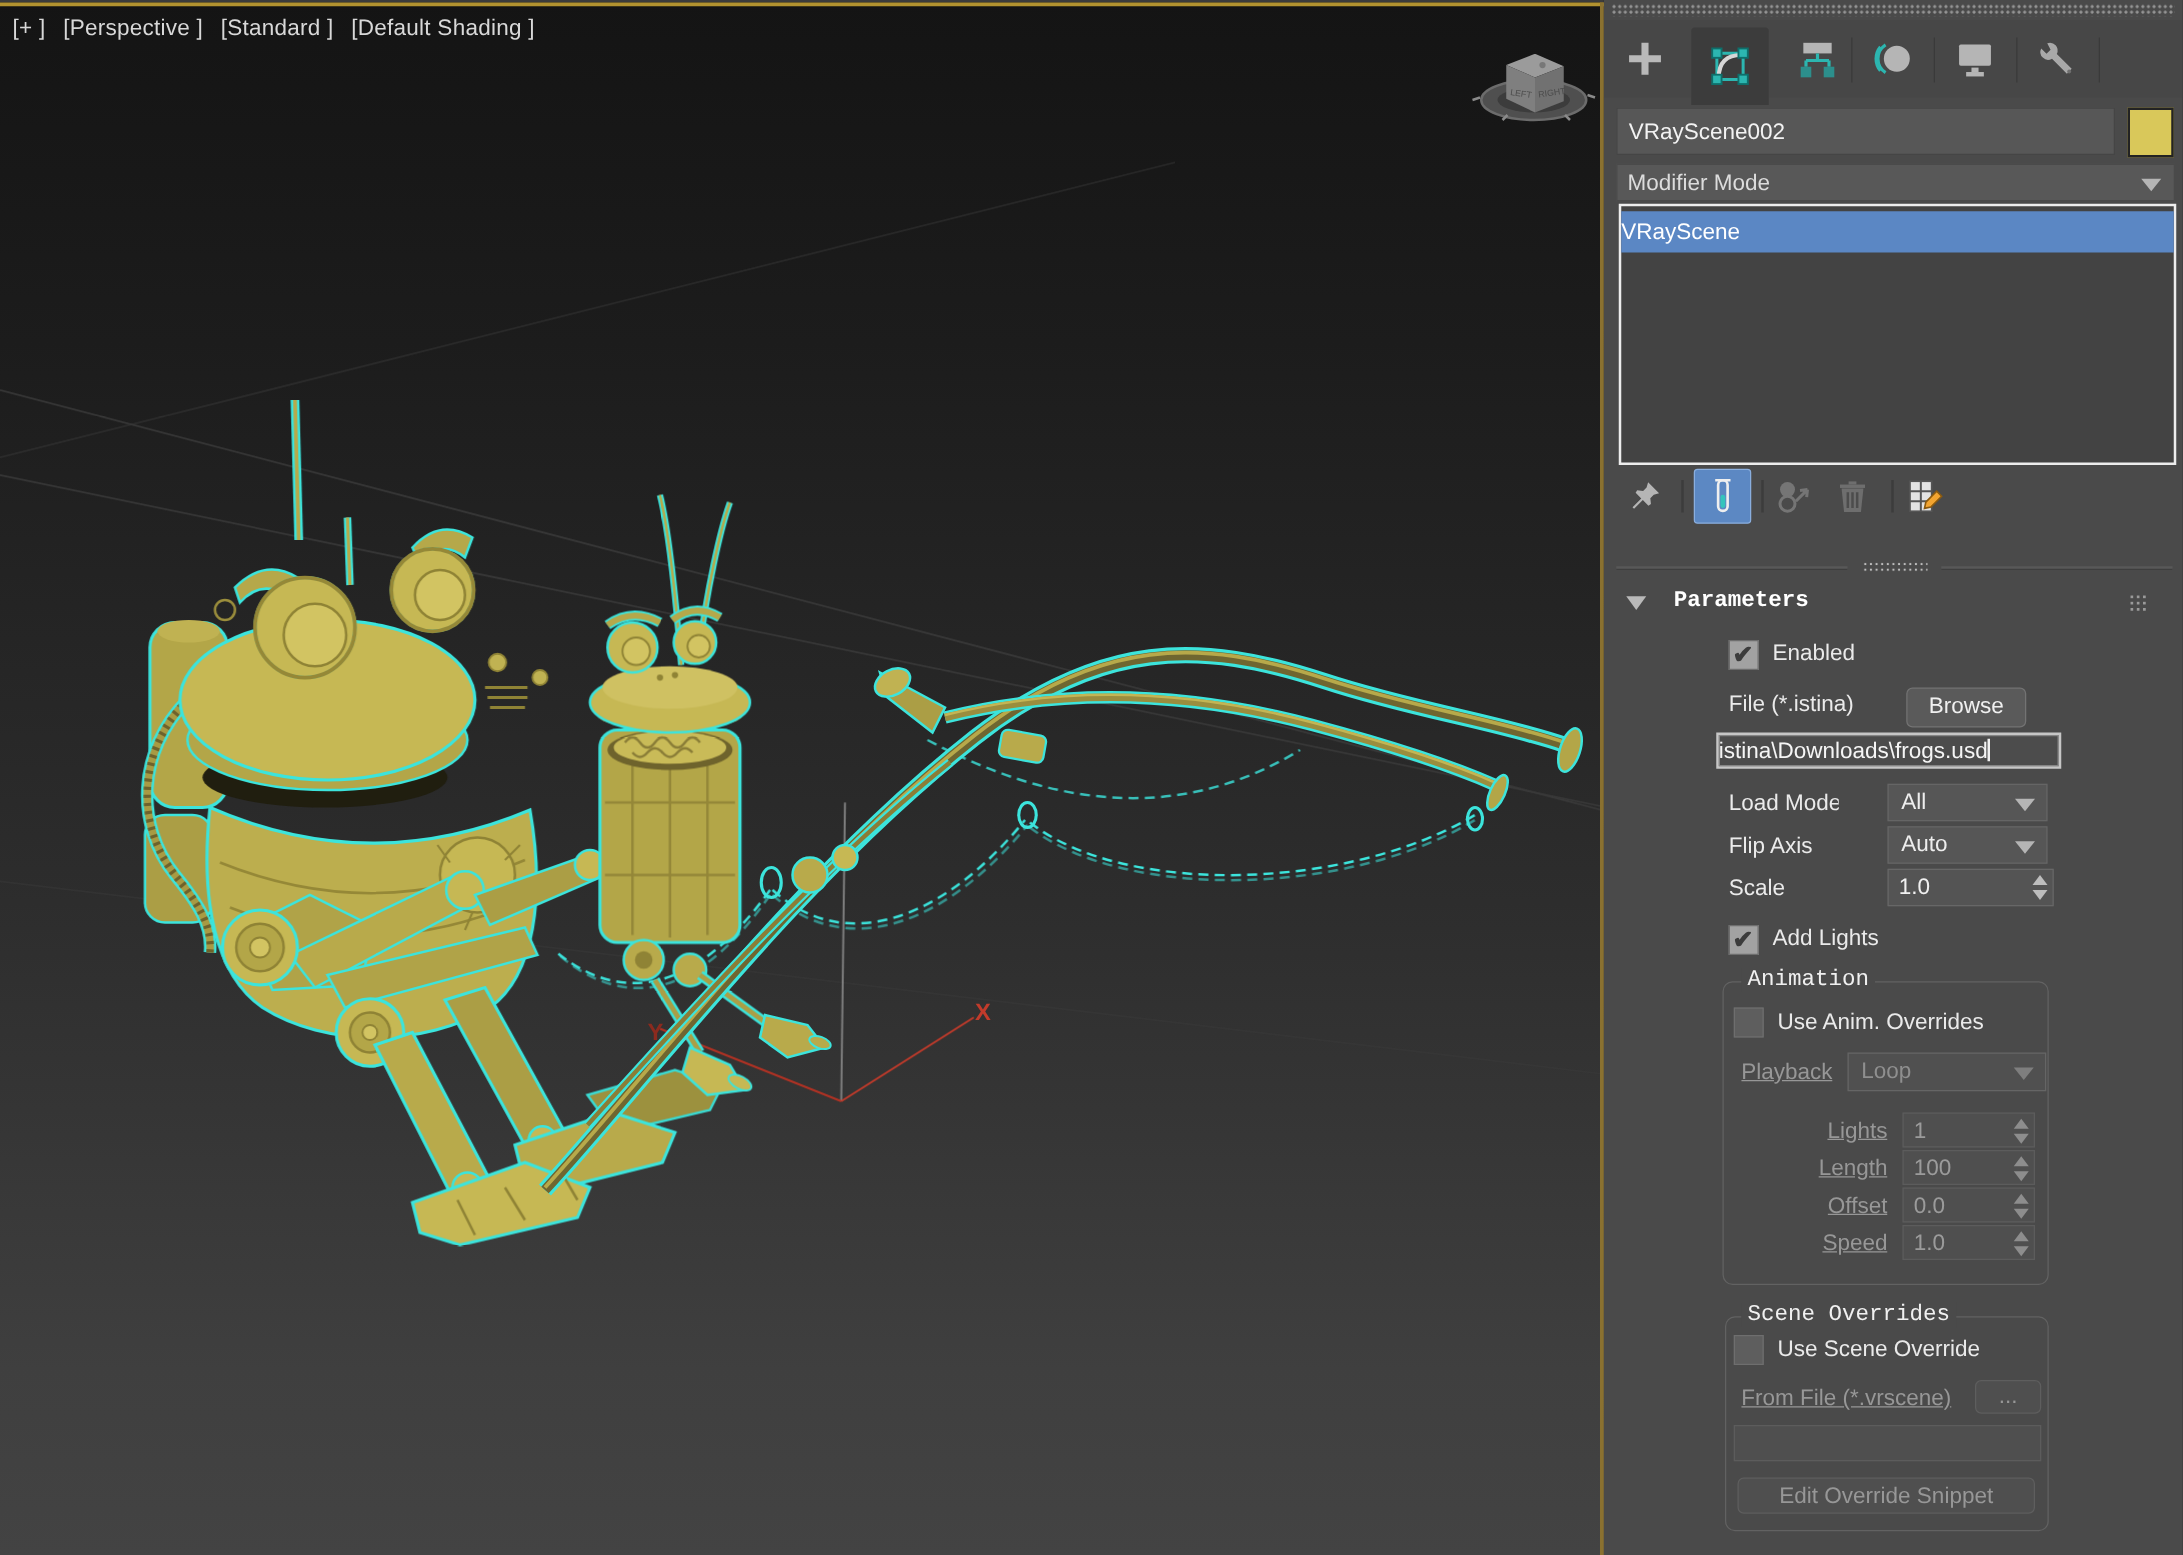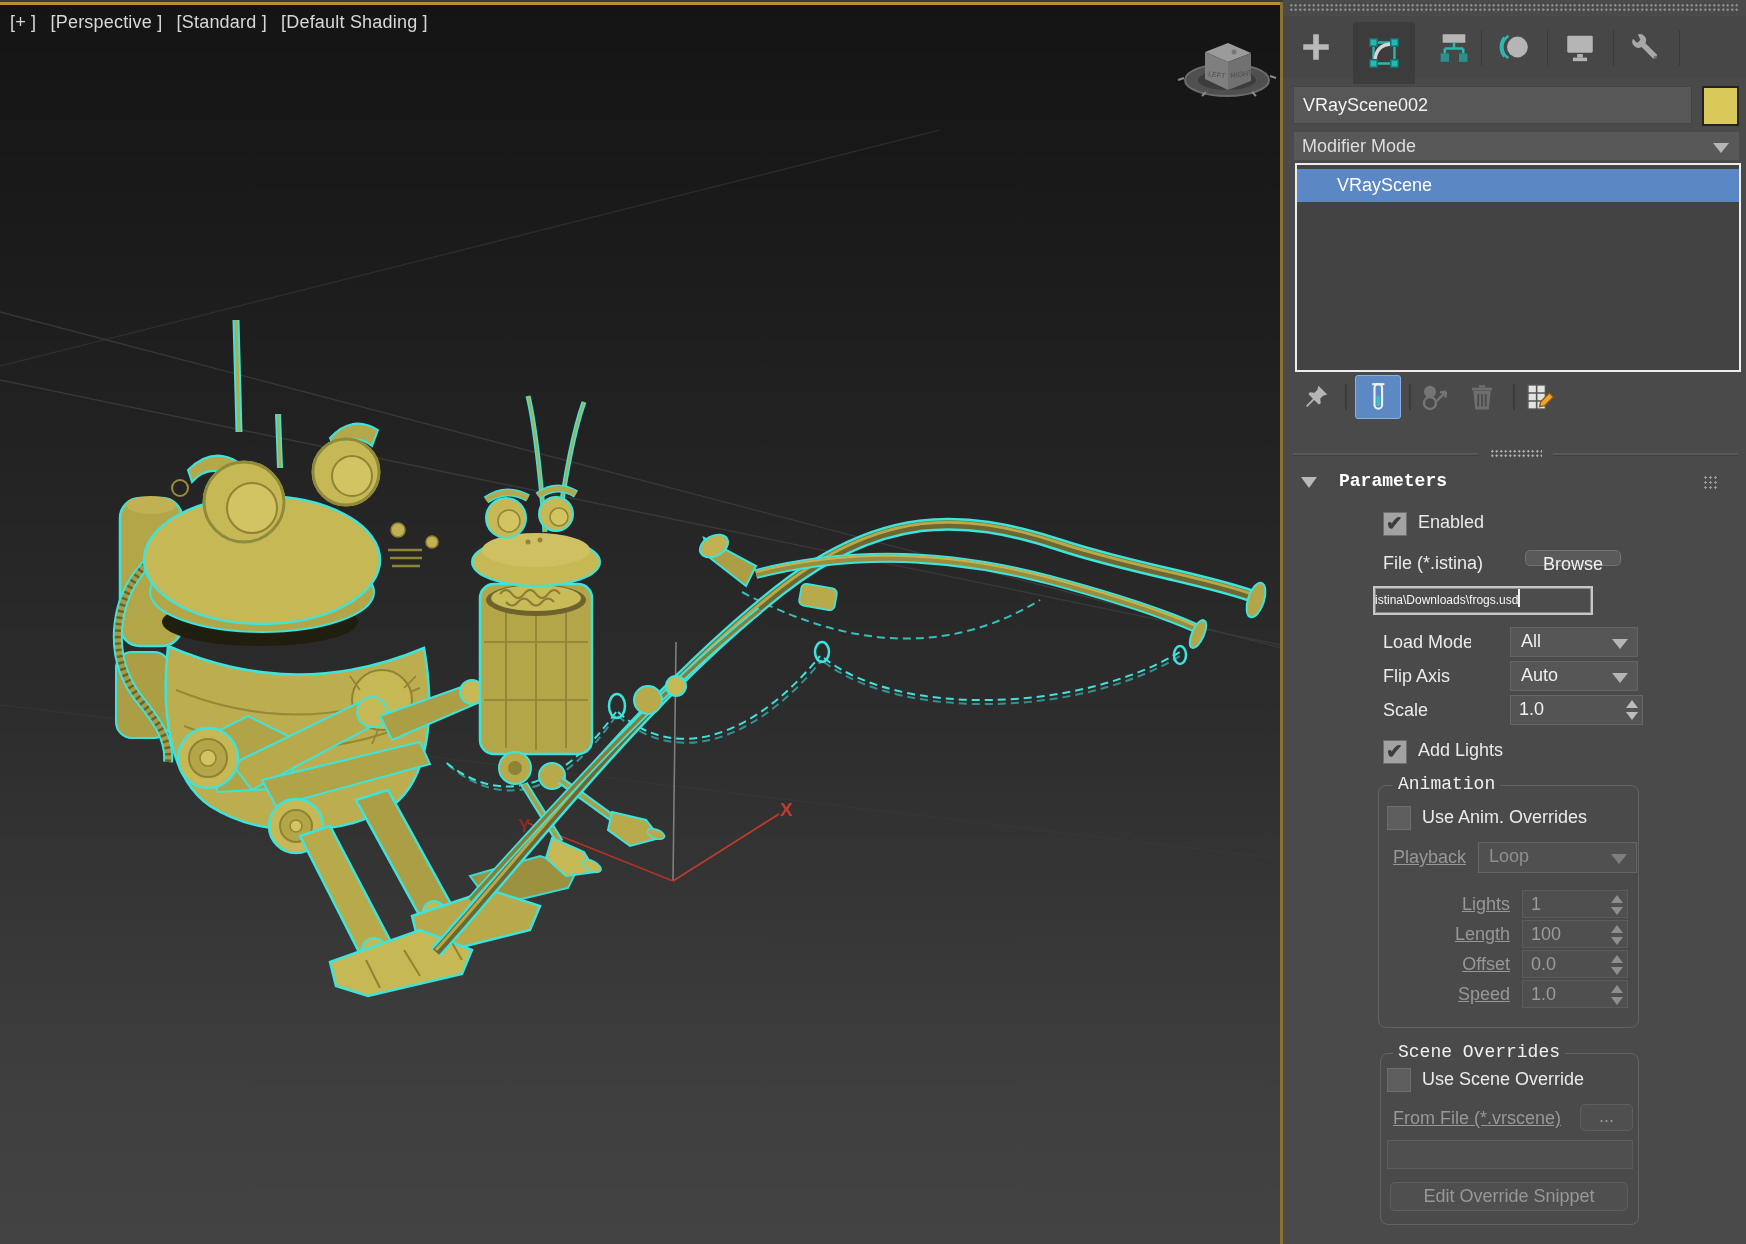--- a/index.html
+++ b/index.html
@@ -35,7 +35,7 @@
 
   .stackbox{position:absolute;left:12px;top:163px;width:446px;height:209px;background:#434343;border:2px solid #ededed;box-sizing:border-box;}
   .stackrow{position:absolute;left:0;top:4px;right:0;height:33px;background:#5b87c4;color:#ffffff;
-    font-size:18px;line-height:33px;padding-left:40px;cursor:pointer;}
+    font-size:18px;line-height:33px;cursor:pointer;}
 
   .stktool{position:absolute;top:374px;height:46px;left:0;right:0;}
   .stkbtn{position:absolute;top:2px;width:34px;height:42px;display:flex;align-items:center;justify-content:center;cursor:pointer;}

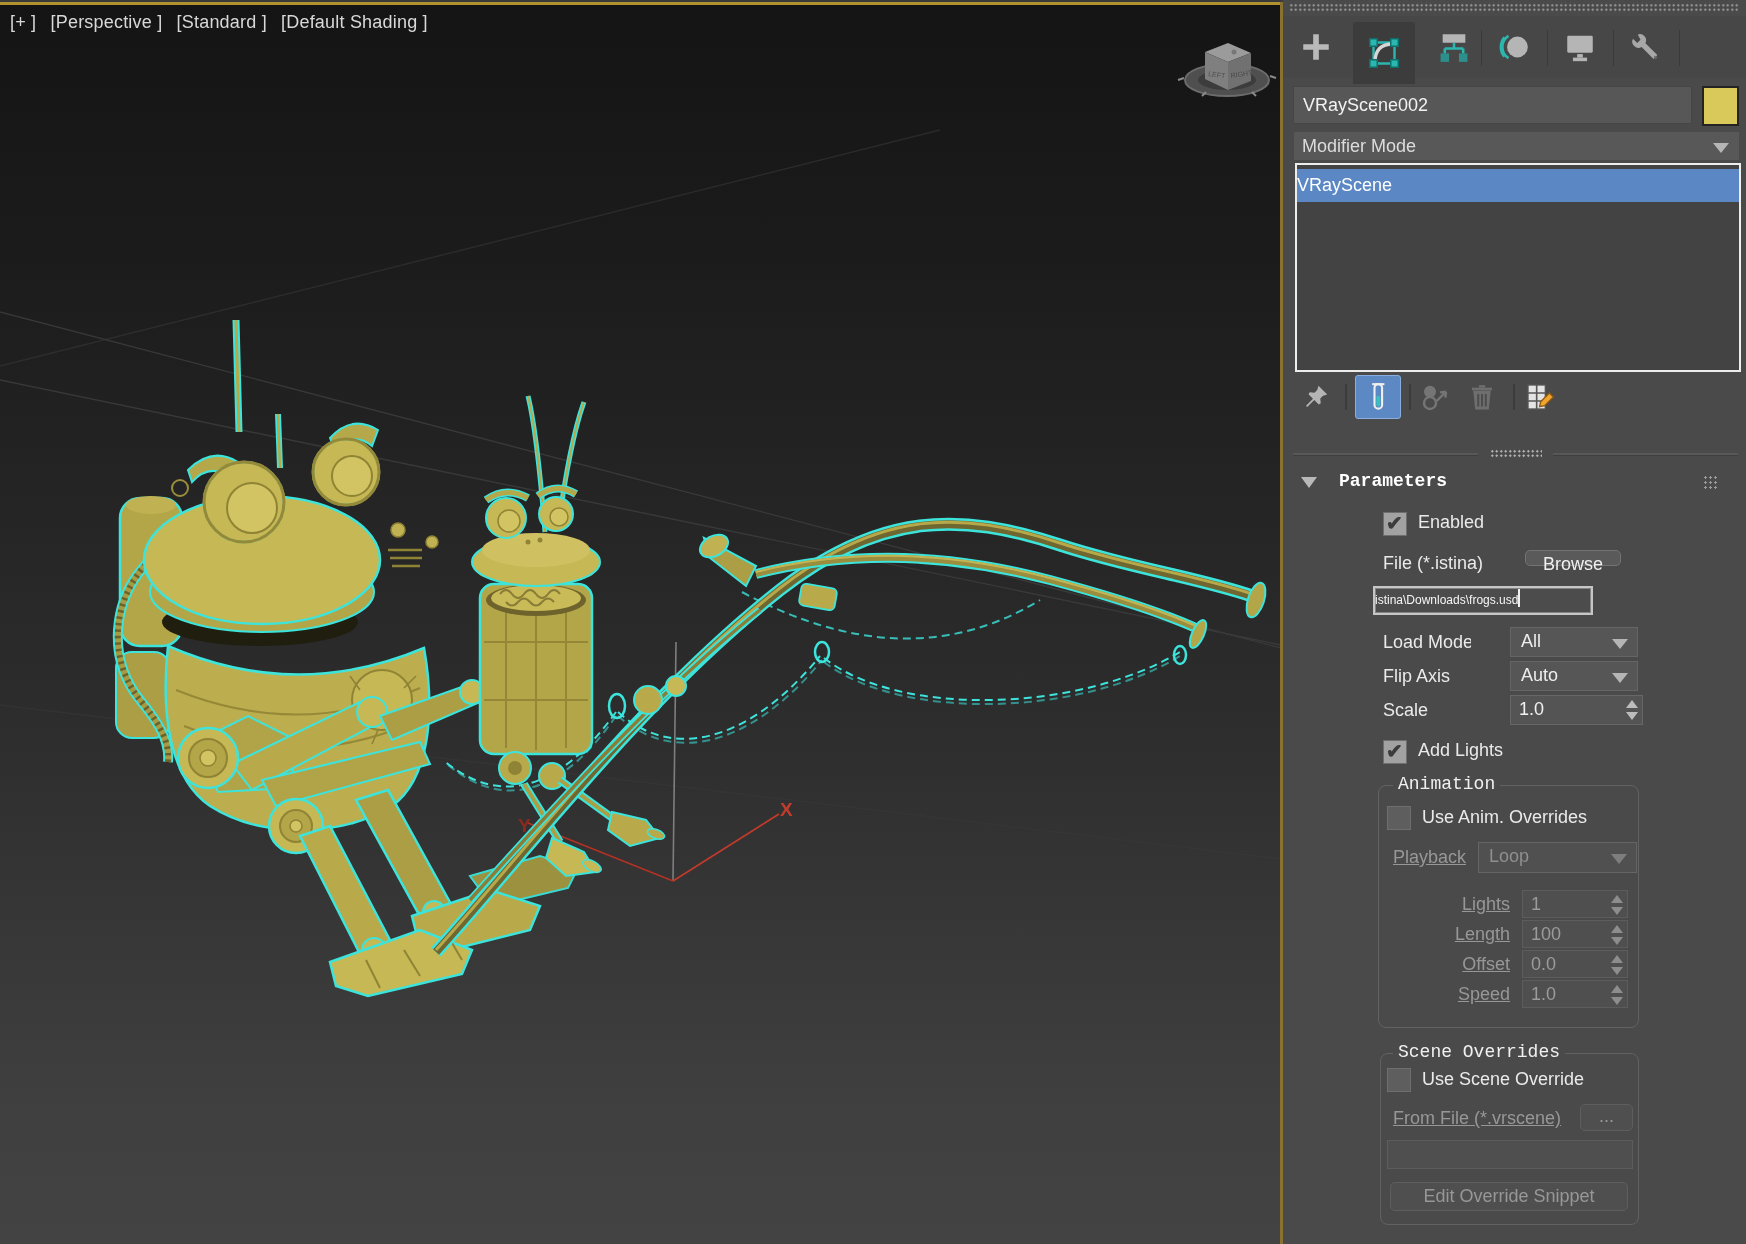--- a/index.html
+++ b/index.html
@@ -398,7 +398,7 @@
     <div class="lbl" style="left:135px;top:512px">Enabled</div>
 
     <div class="lbl" style="left:100px;top:553px;width:131px">File (*.istina)</div>
-    <div class="btn" style="left:242px;top:550px;width:96px;height:16px;line-height:26px">Browse</div>
+    <div class="btn" style="left:242px;top:550px;width:96px;height:32px;line-height:26px">Browse</div>
     <div class="pathfield"><span>istina\Downloads\frogs.usd</span><span class="caret"></span></div>
 
     <div class="lbl" style="left:100px;top:632px;width:88px">Load Mode</div>

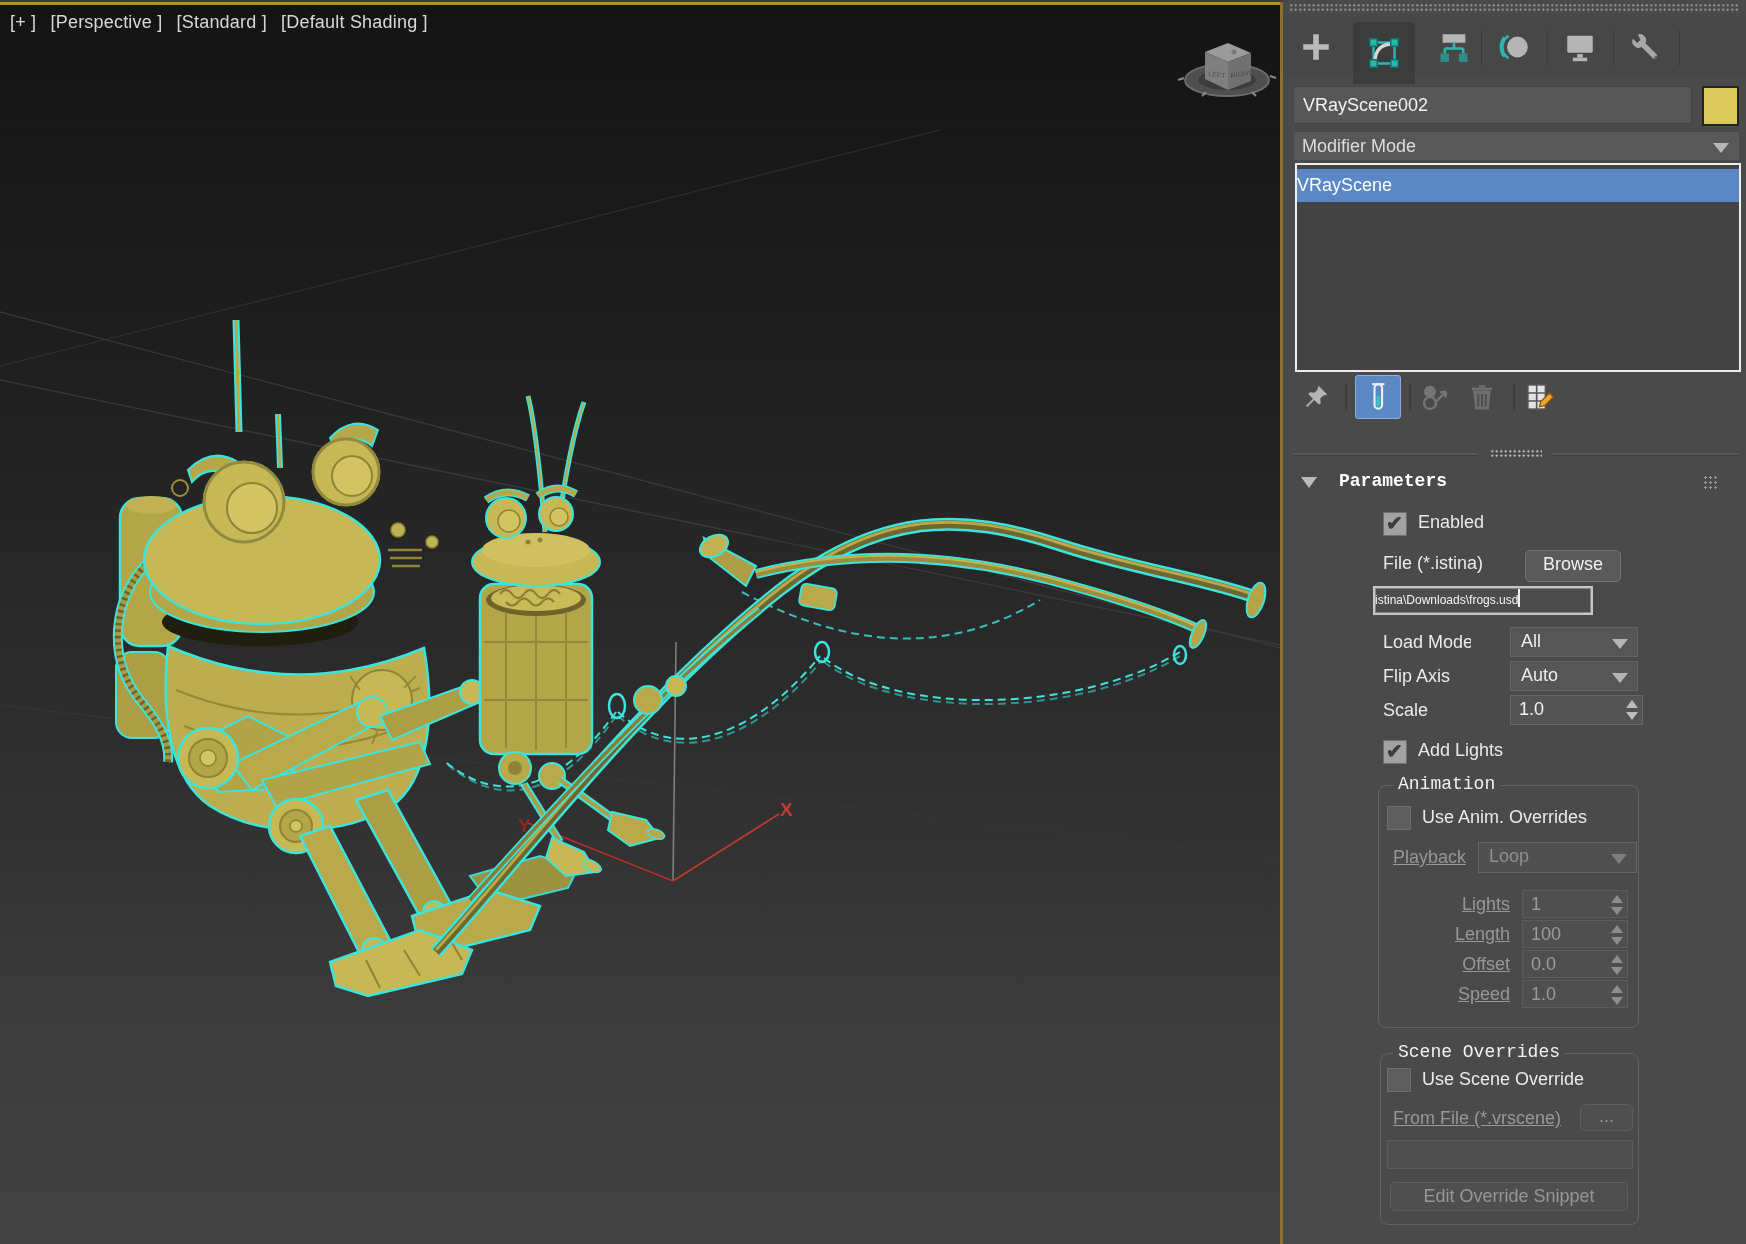--- a/index.html
+++ b/index.html
@@ -64,9 +64,9 @@
     font-size:18px;text-align:center;cursor:pointer;box-sizing:border-box;}
   .btn.dis{background:#4f4f4f;border-color:#5e5e5e;color:#979797;cursor:default;}
 
-  .pathfield{position:absolute;left:90px;top:586px;width:220px;height:29px;background:#4c4c4c;
+  .pathfield{position:absolute;left:90px;top:586px;width:276px;height:29px;background:#4c4c4c;
     border:2px solid #c6c6c6;box-shadow:inset 0 0 0 1px #858585;box-sizing:border-box;
-    color:#f5f5f5;font-size:12px;line-height:24px;white-space:nowrap;overflow:hidden;}
+    color:#f5f5f5;font-size:18px;line-height:24px;white-space:nowrap;overflow:hidden;}
   .caret{display:inline-block;width:2px;height:18px;background:#f0f0f0;vertical-align:-3px;}
 
   .dd{position:absolute;background:#565656;border:1px solid #656565;box-sizing:border-box;color:#ededed;

